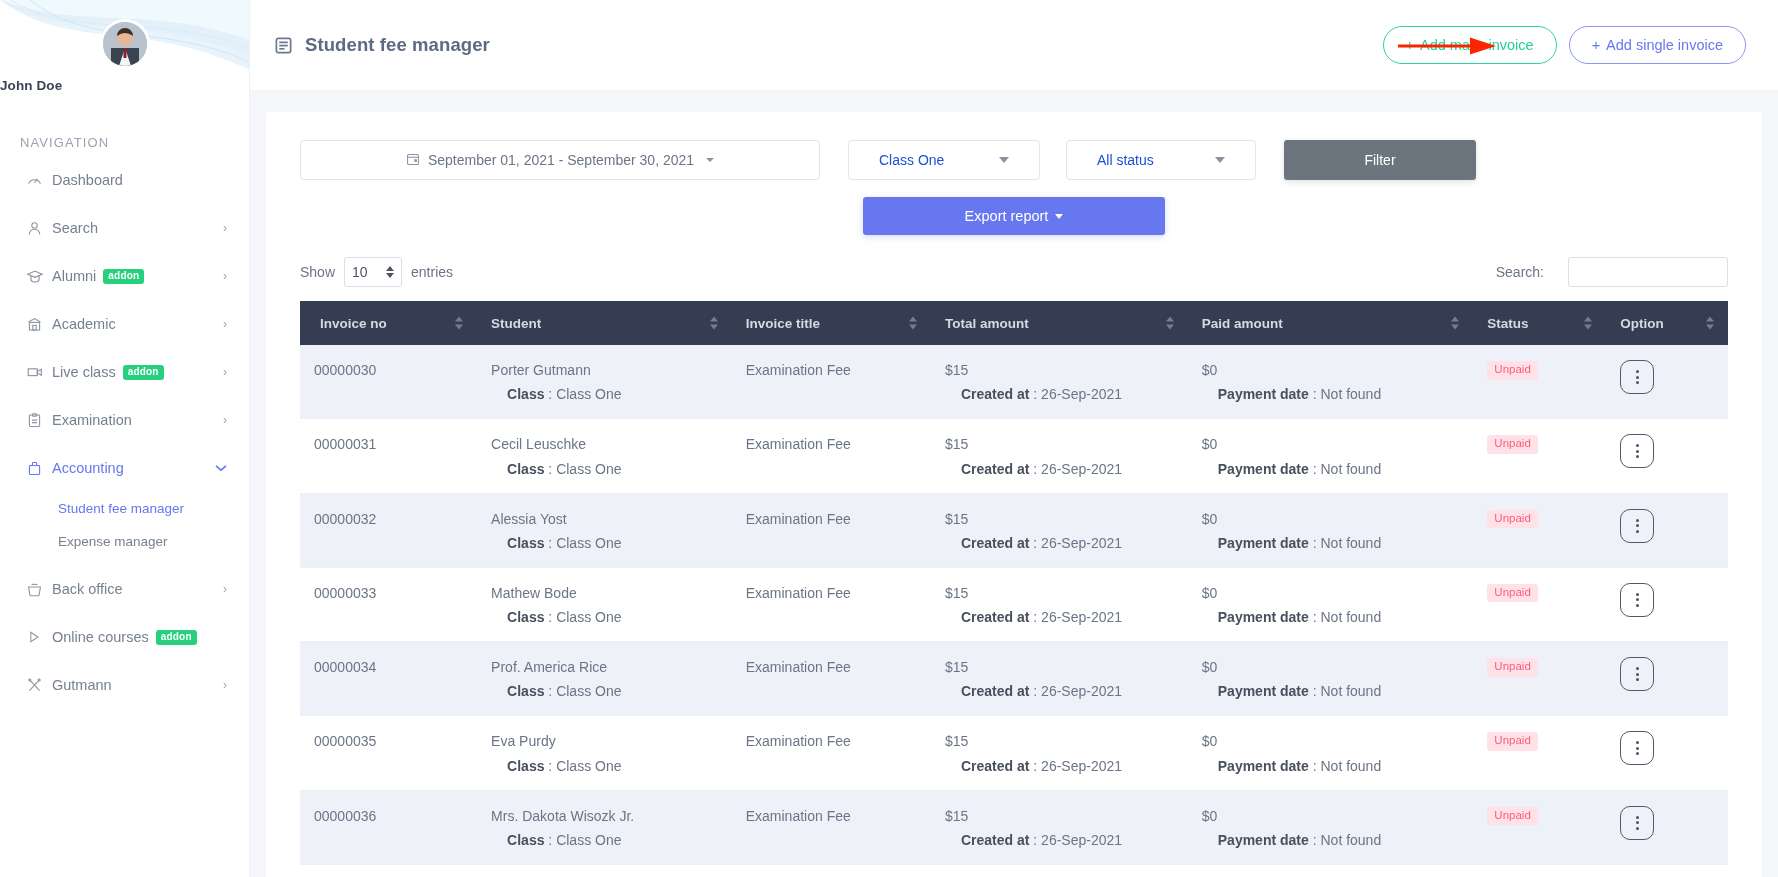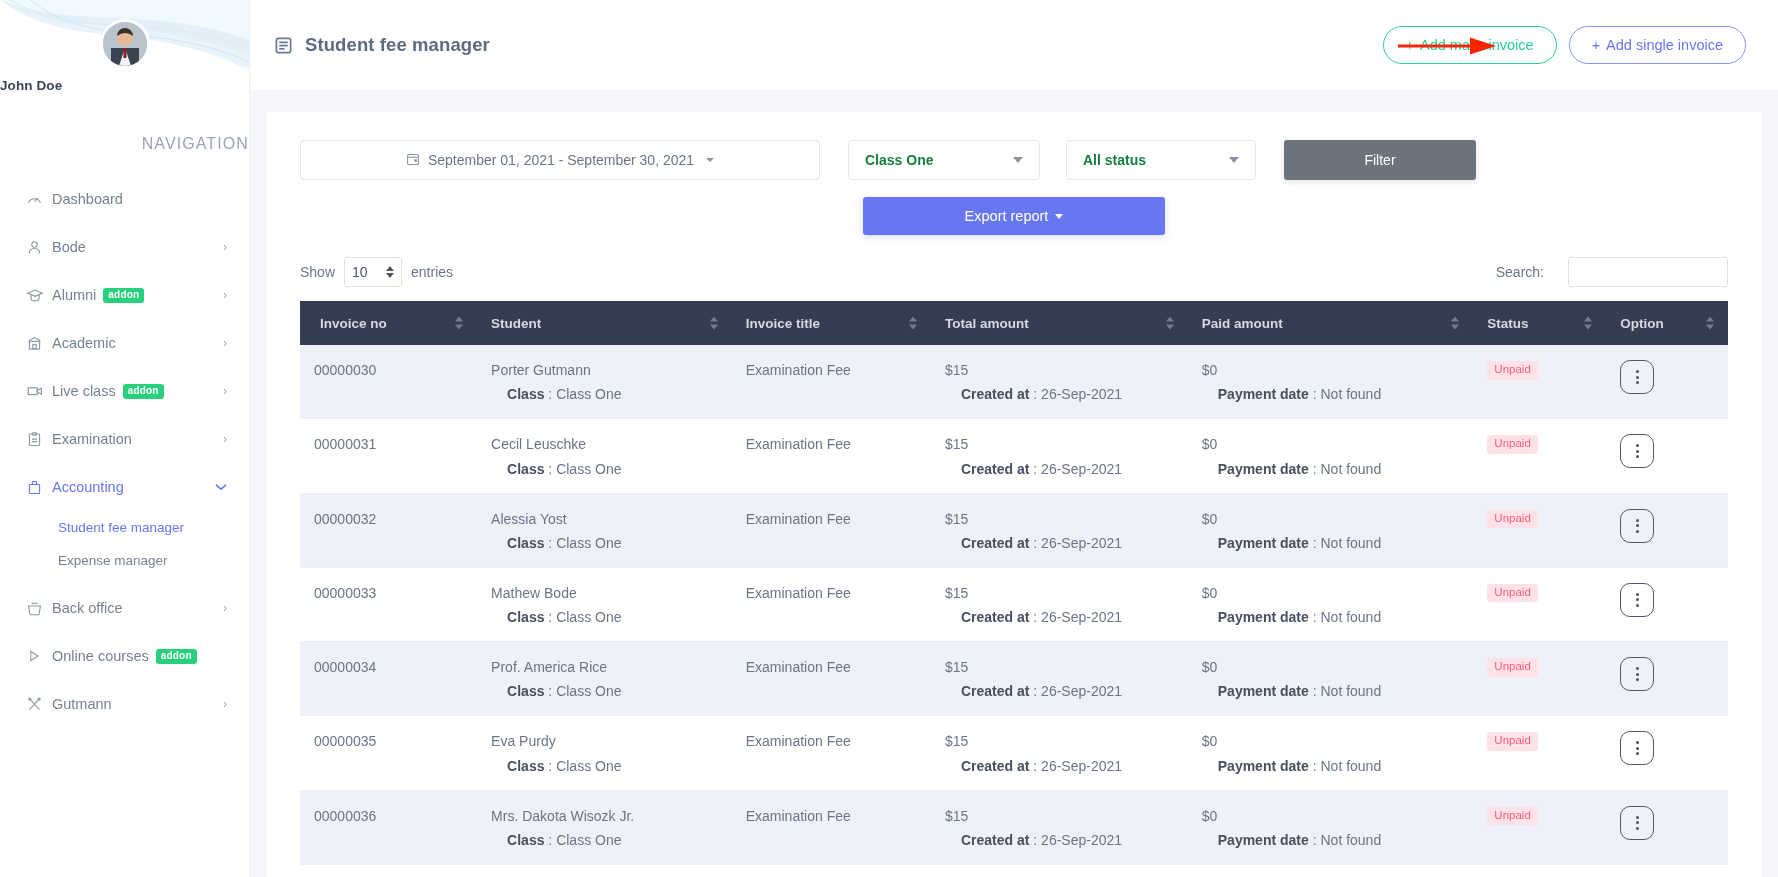--- a/index.html
+++ b/index.html
@@ -37,8 +37,8 @@
     letter-spacing: .1px;
   }
   .nav-label {
-    margin: 42px 0 22px 20px; font-size: 16px; letter-spacing: 1.1px;
-    color: #9aa4b2; font-weight: normal; text-align: right;
+    margin: 42px 0 6px 20px; font-size: 13px; letter-spacing: 1.1px;
+    color: #9aa4b2; font-weight: normal;
   }
   .nav { list-style: none; }
   .nav-item {

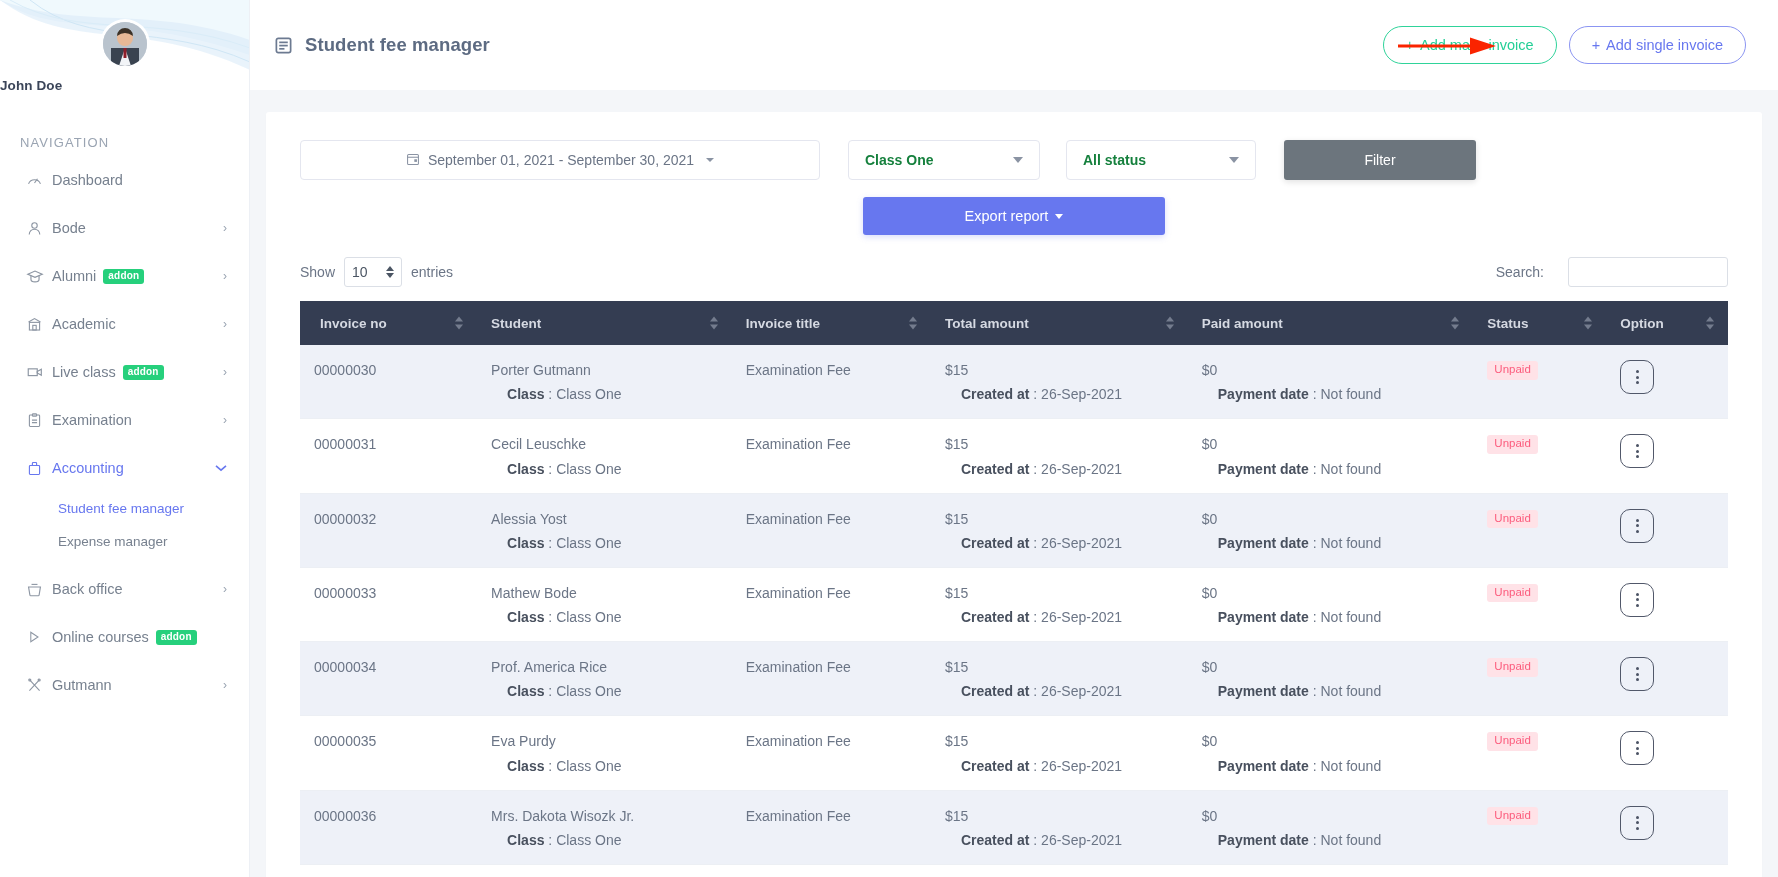--- a/index.html
+++ b/index.html
@@ -113,7 +113,7 @@
   .select-box {
     height: 40px; border: 1px solid #e4e6ef; border-radius: 4px; background: #fff;
     display: flex; align-items: center; justify-content: space-between;
-    padding: 0 16px; font-size: 14px; color: #15803d; cursor: pointer; font-weight: bold;
+    padding: 0 30px; font-size: 14px; color: #1d4ed8; cursor: pointer;
   }
   .select-caret { border-top: 6px solid #8a93a3; border-left: 5px solid transparent; border-right: 5px solid transparent; }
   .sel-class { flex: 0 0 192px; margin-left: 28px; }

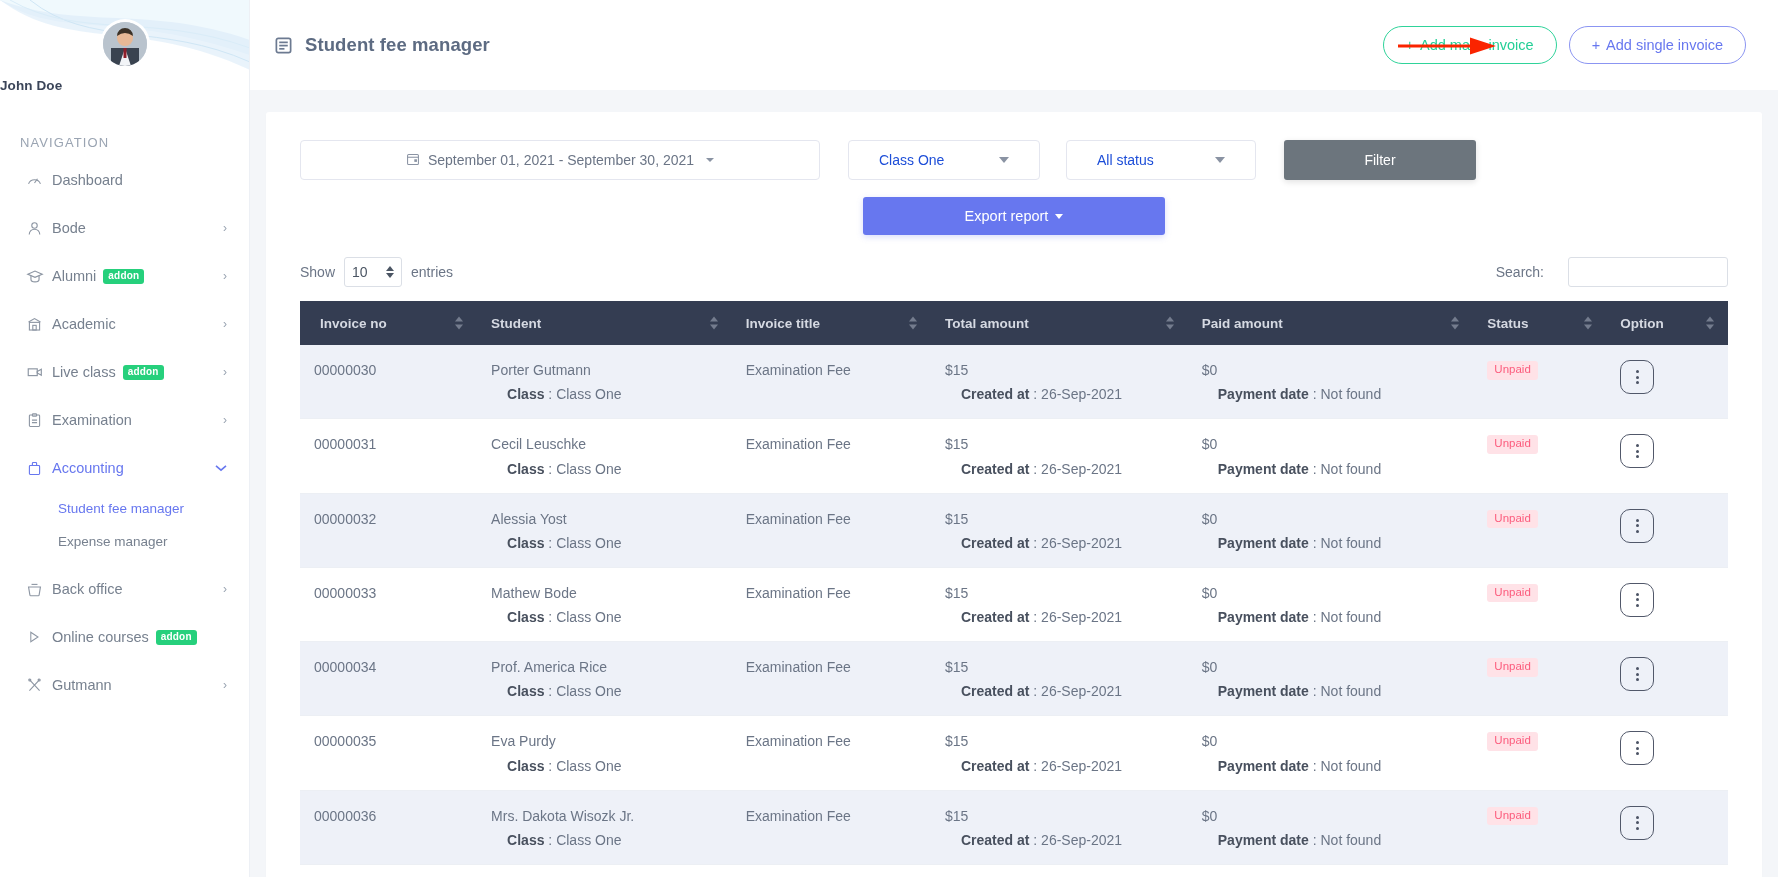--- a/index.html
+++ b/index.html
@@ -246,7 +246,7 @@
               <path d="M3.8 17 a6.2 6.2 0 0 1 12.4 0"></path>
           </svg>
         </span>
-        <span class="nav-text">Bode</span>
+        <span class="nav-text">Search</span>
         <span class="chev">›</span>
       </li>
       <li class="nav-item">

